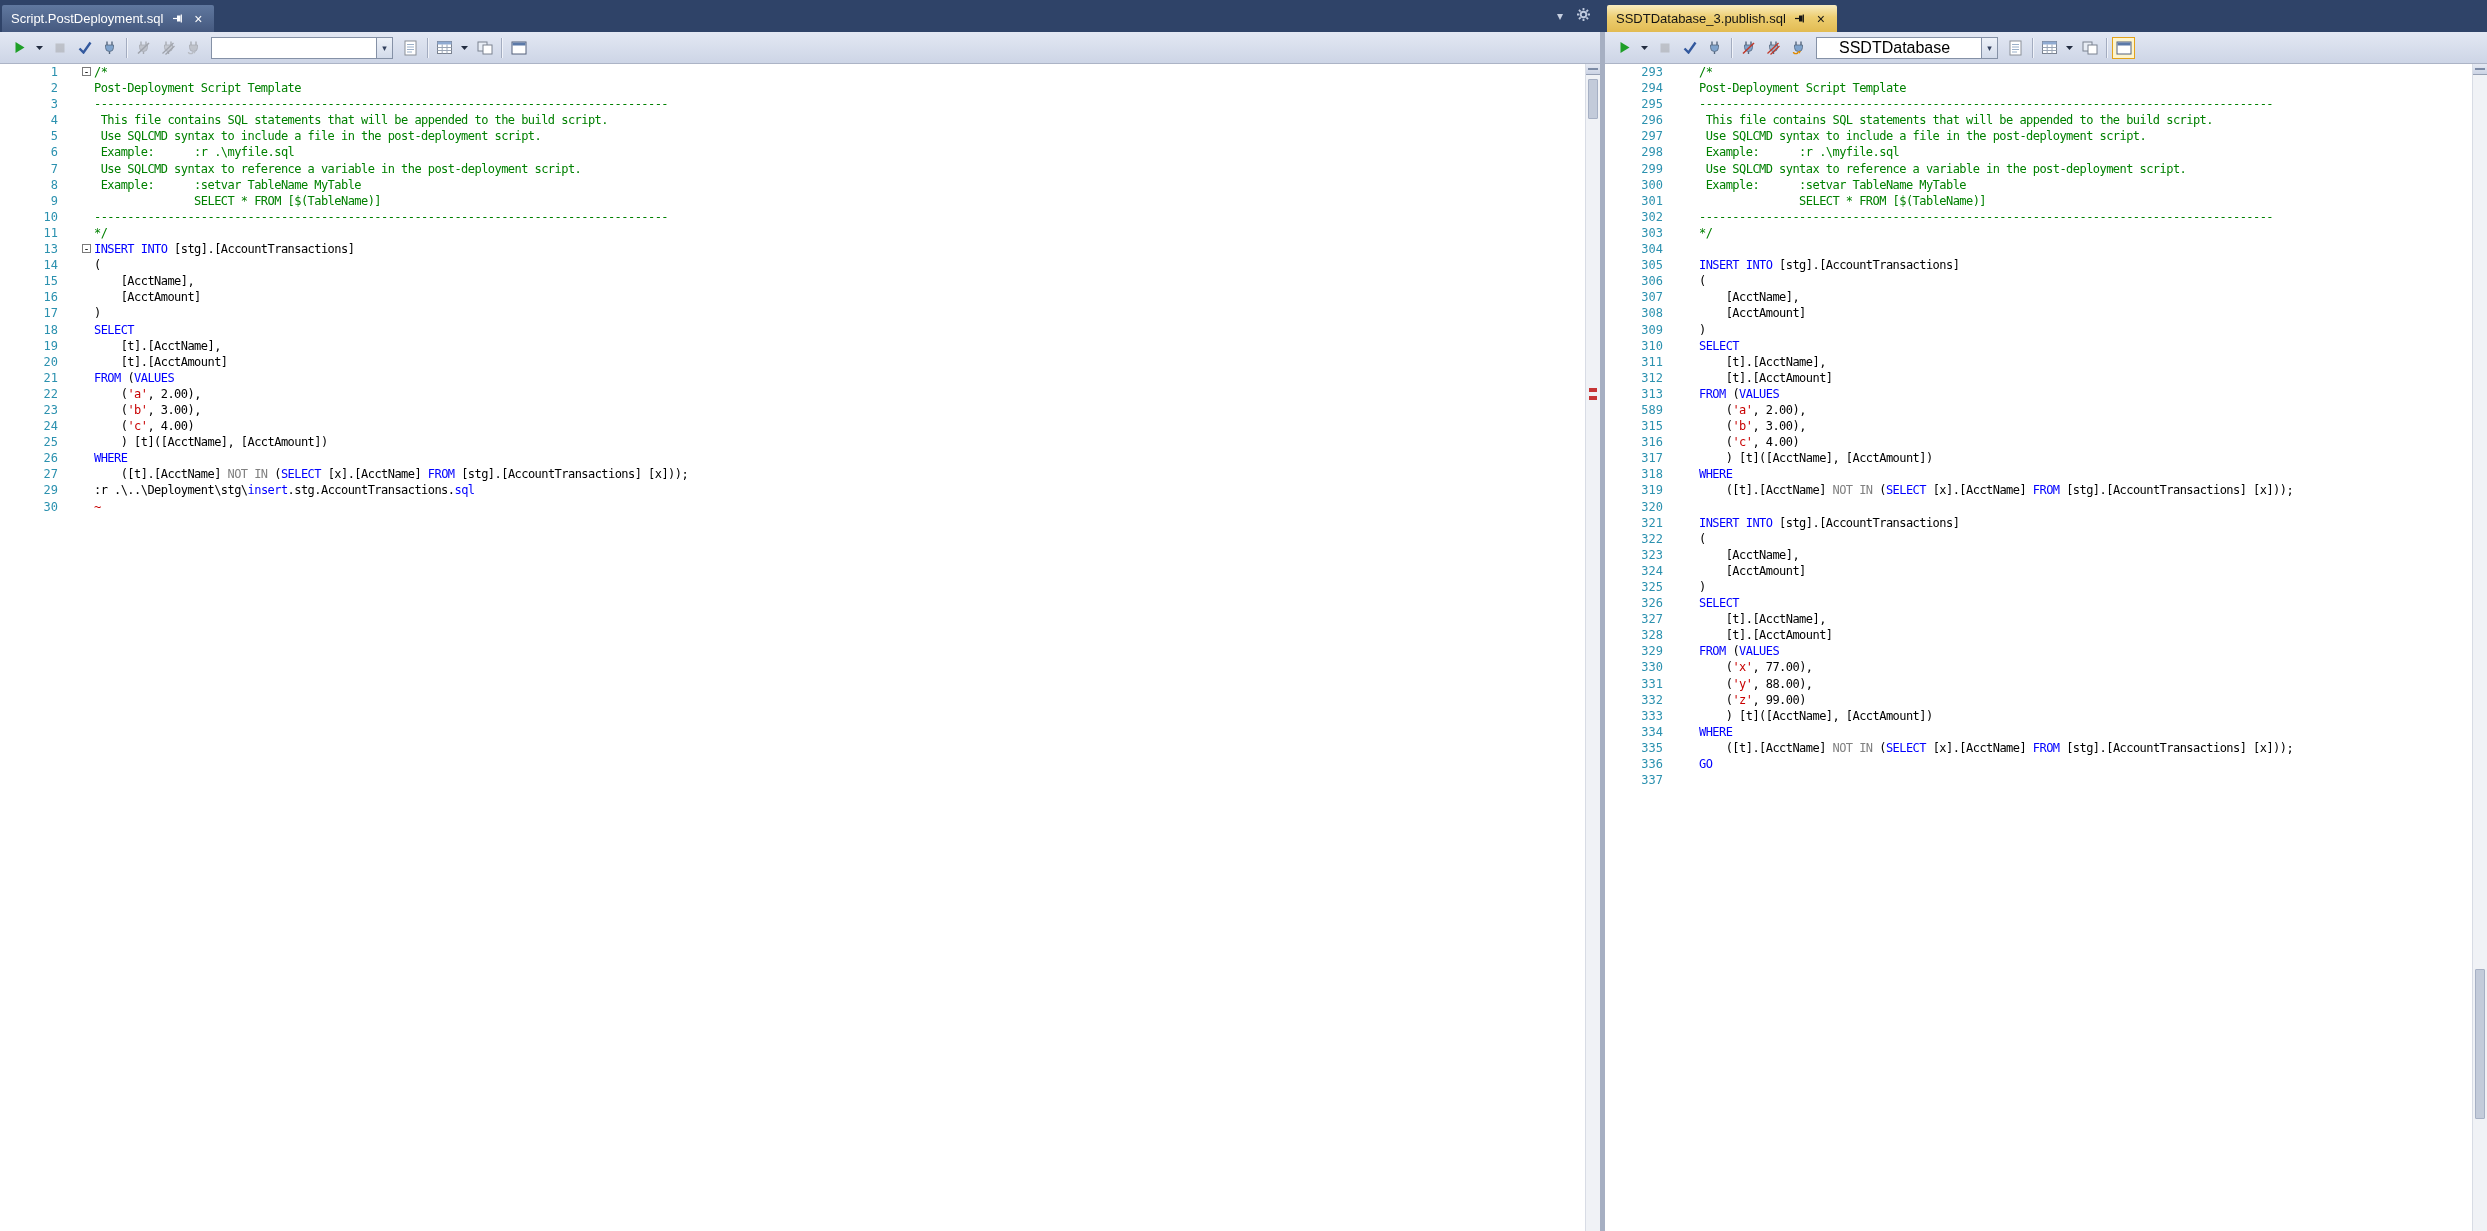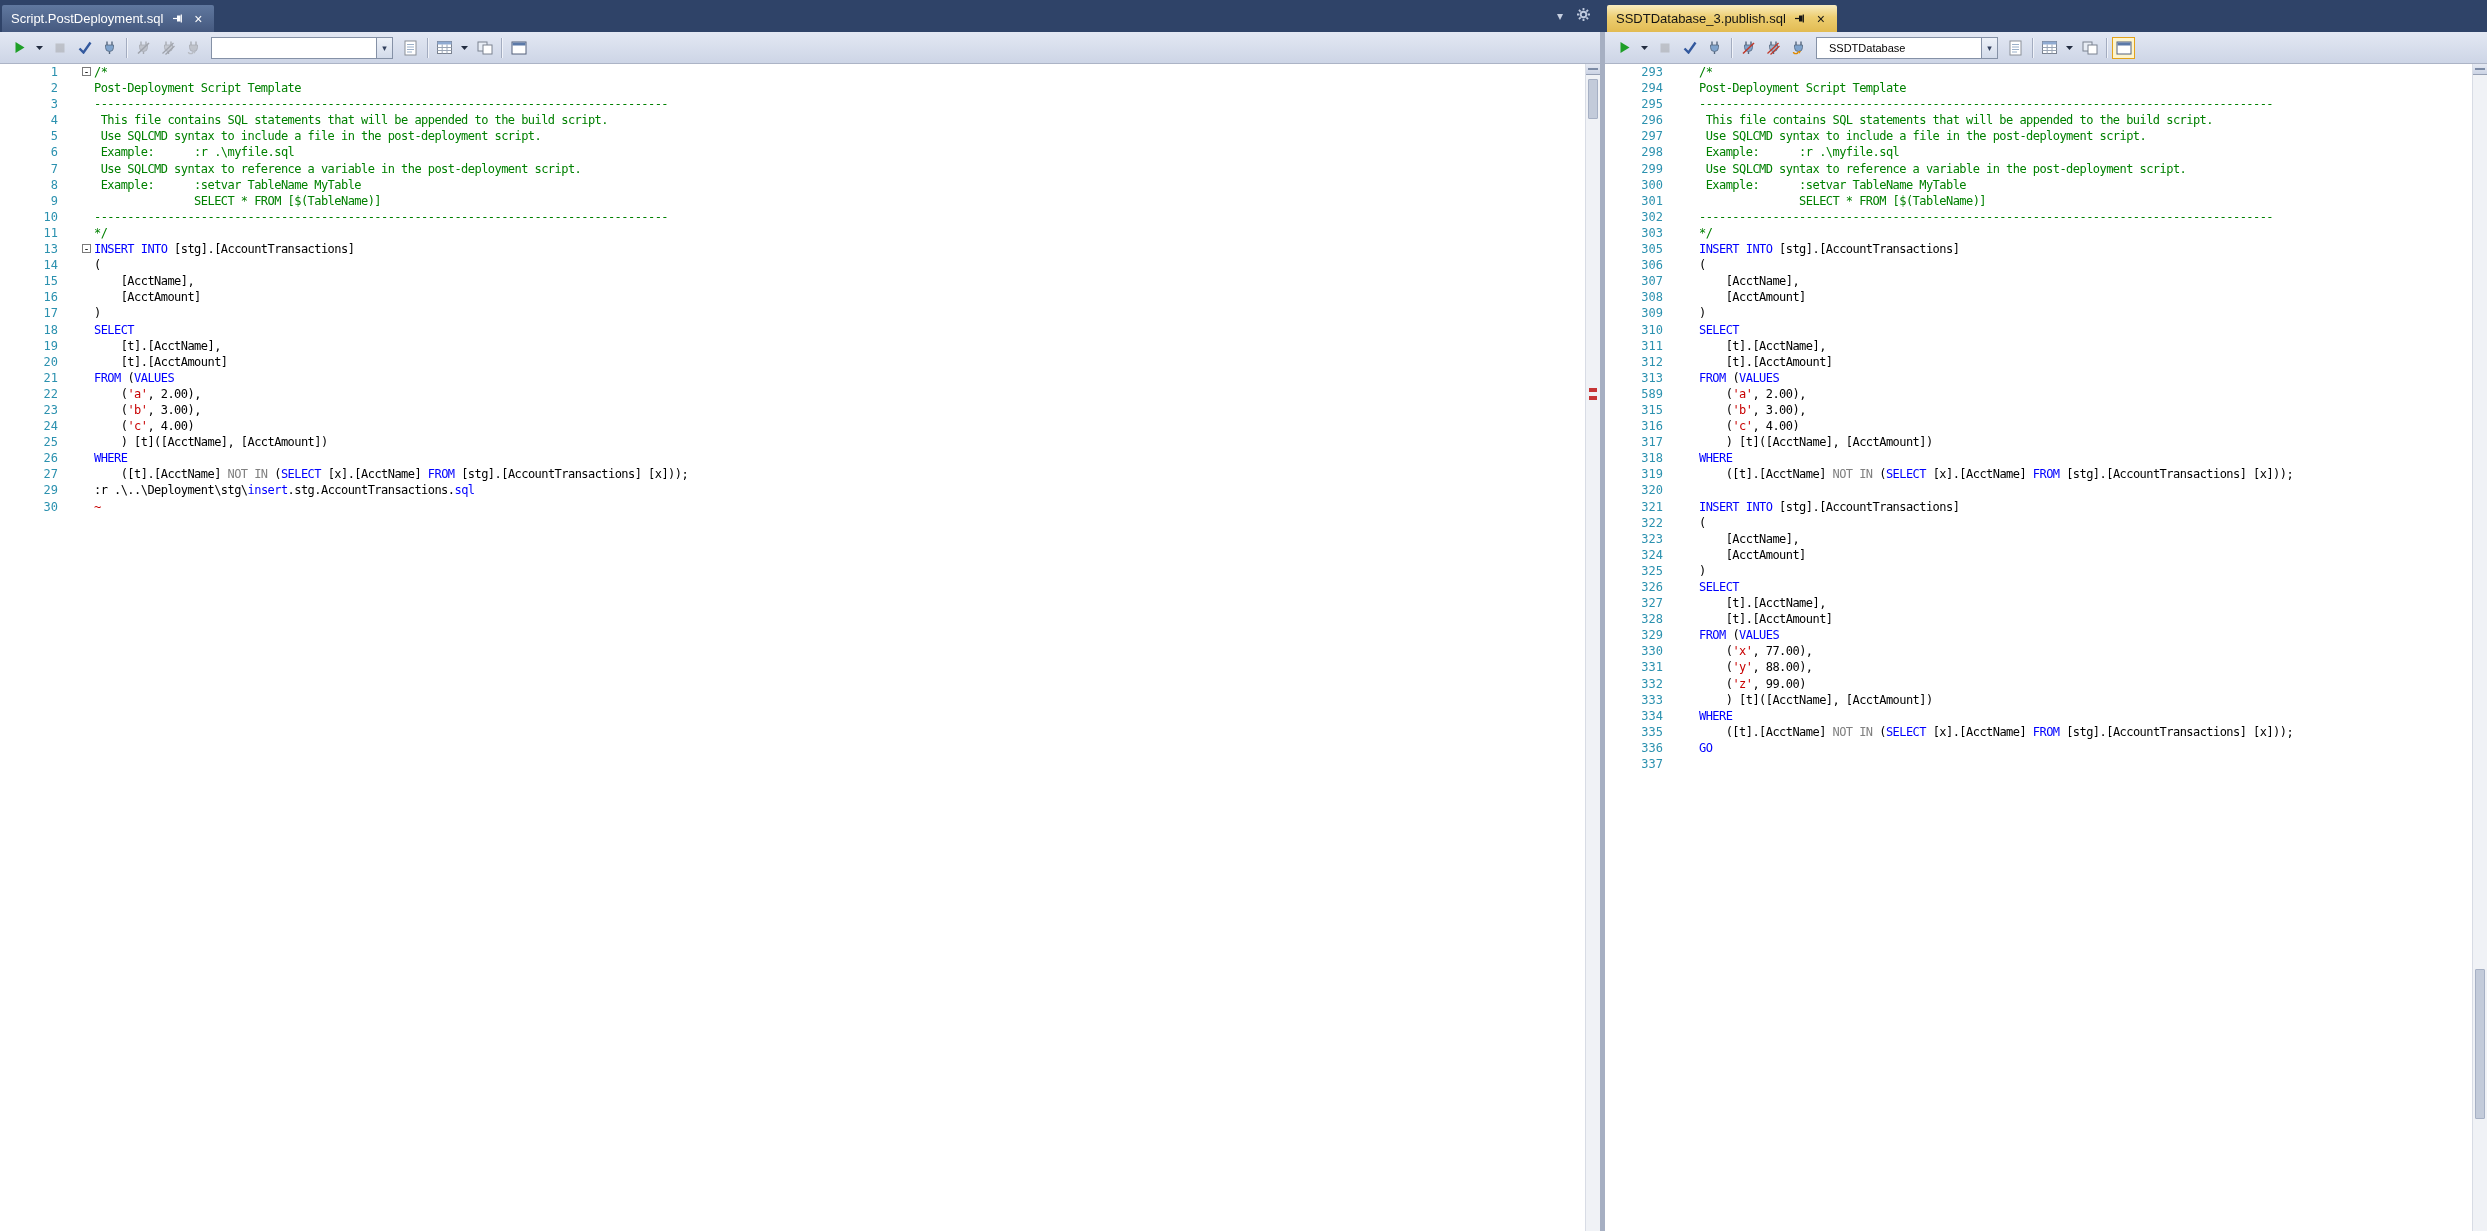--- a/index.html
+++ b/index.html
@@ -27,7 +27,7 @@
   .tbtn.toggled{background:#FCF4CE;border:1px solid var(--sqlcmd-toggle-highlight,#E3A21A)}
   .tsep{flex:none;width:1px;height:20px;background:#A3ACC0;margin:0 4px;box-shadow:1px 0 0 #F0F3F9}
   .combobox{flex:none;display:flex;align-items:stretch;height:22px;width:182px;background:#fff;border:1px solid #8591A6;margin:0 5px}
-  .combo-text{flex:1;display:flex;align-items:center;padding:0 12px;font-size:11px;white-space:nowrap;overflow:hidden}
+  .combo-text{flex:1;display:flex;align-items:center;padding:0 22px;font-size:16px;white-space:nowrap;overflow:hidden}
   .combo-btn{width:16px;display:flex;align-items:center;justify-content:center;background:linear-gradient(#EDF1F8,#D3DBEA);border-left:1px solid #8591A6;font-size:9px;color:#33415E}
 
   

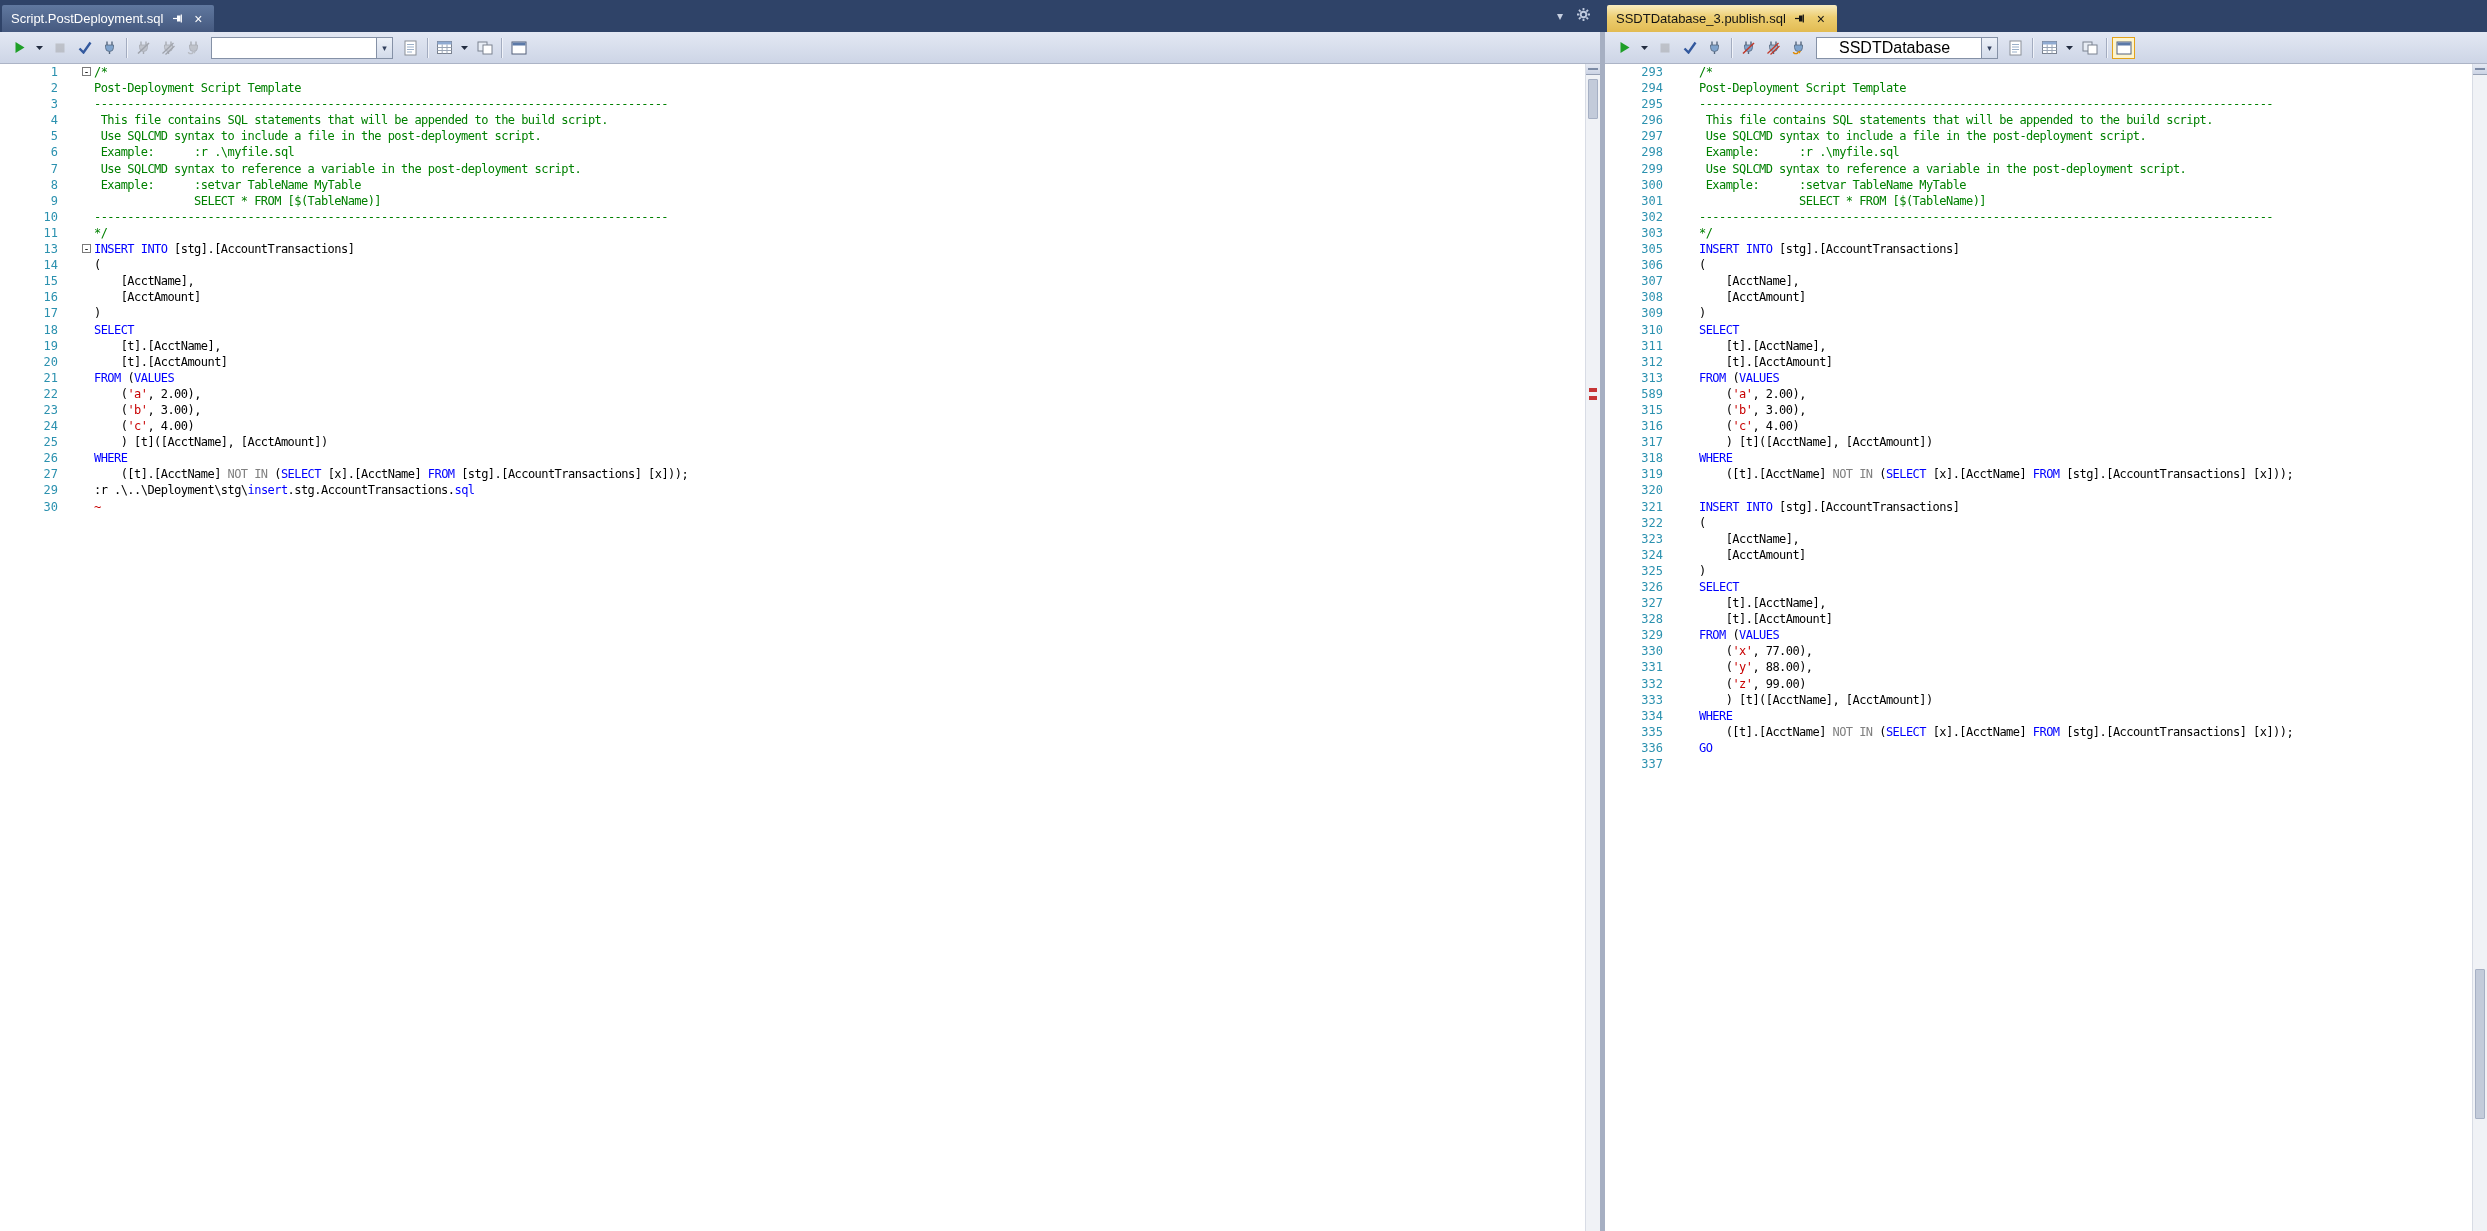--- a/index.html
+++ b/index.html
@@ -338,6 +338,7 @@
           <div class="code-row"><div class="line-num">301</div><div class="fold-margin"></div><div class="code-text"><span class="tok-c">               SELECT * FROM [$(TableName)]</span></div></div>
           <div class="code-row"><div class="line-num">302</div><div class="fold-margin"></div><div class="code-text"><span class="tok-c">--------------------------------------------------------------------------------------</span></div></div>
           <div class="code-row"><div class="line-num">303</div><div class="fold-margin"></div><div class="code-text"><span class="tok-c">*/</span></div></div>
+          <div class="code-row"><div class="line-num">304</div><div class="fold-margin"></div><div class="code-text"></div></div>
           <div class="code-row"><div class="line-num">305</div><div class="fold-margin"></div><div class="code-text"><span class="tok-k">INSERT INTO</span><span class="tok-p"> [stg].[AccountTransactions]</span></div></div>
           <div class="code-row"><div class="line-num">306</div><div class="fold-margin"></div><div class="code-text"><span class="tok-p">(</span></div></div>
           <div class="code-row"><div class="line-num">307</div><div class="fold-margin"></div><div class="code-text"><span class="tok-p">    [AcctName],</span></div></div>

